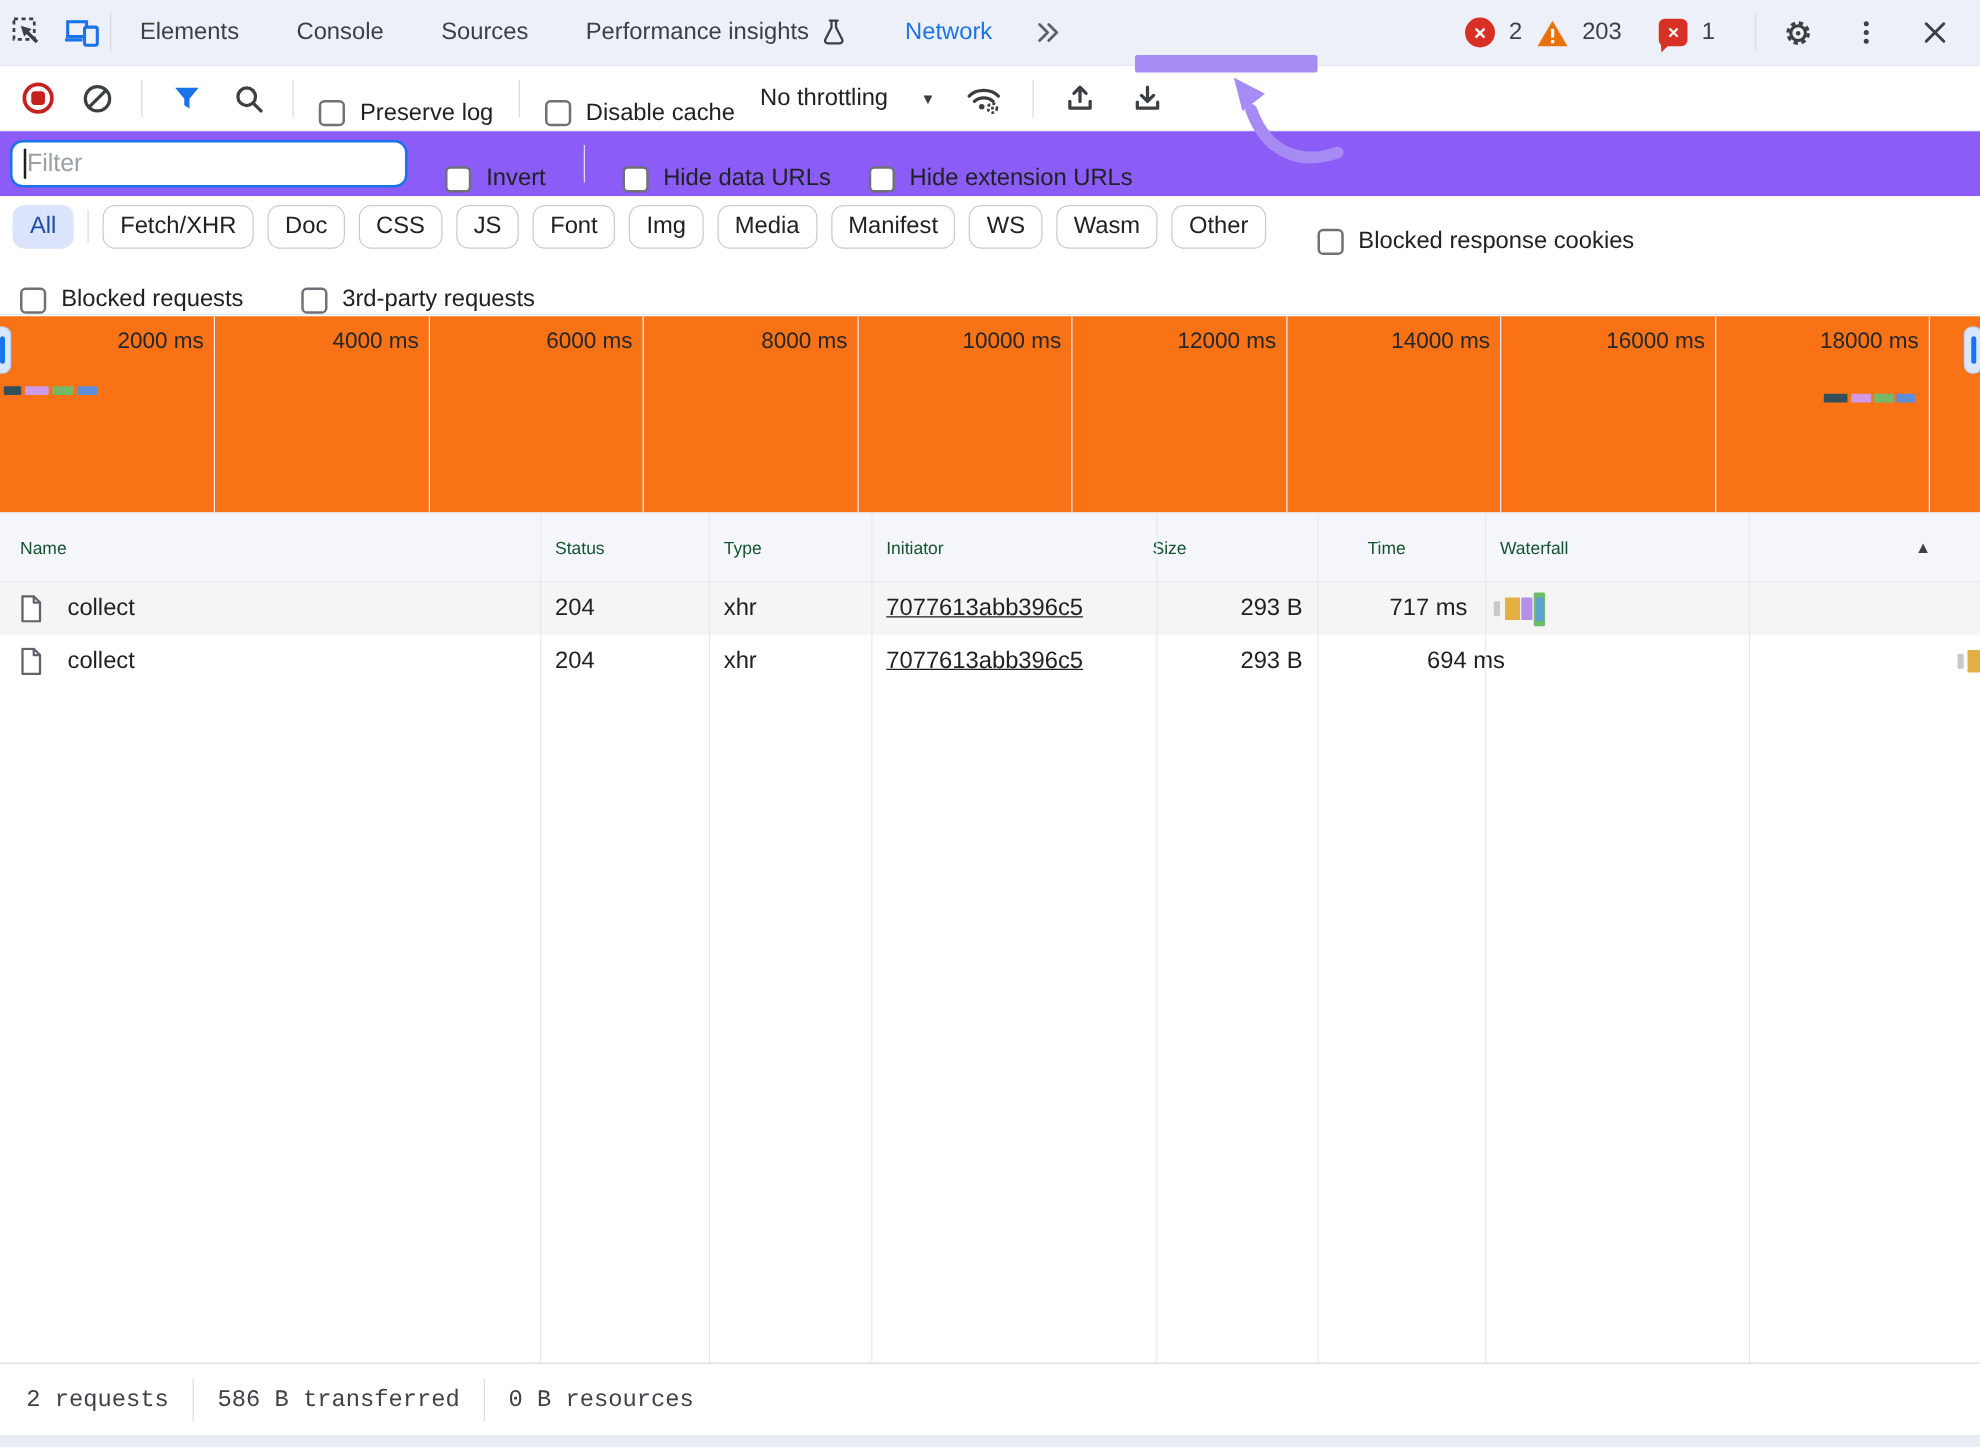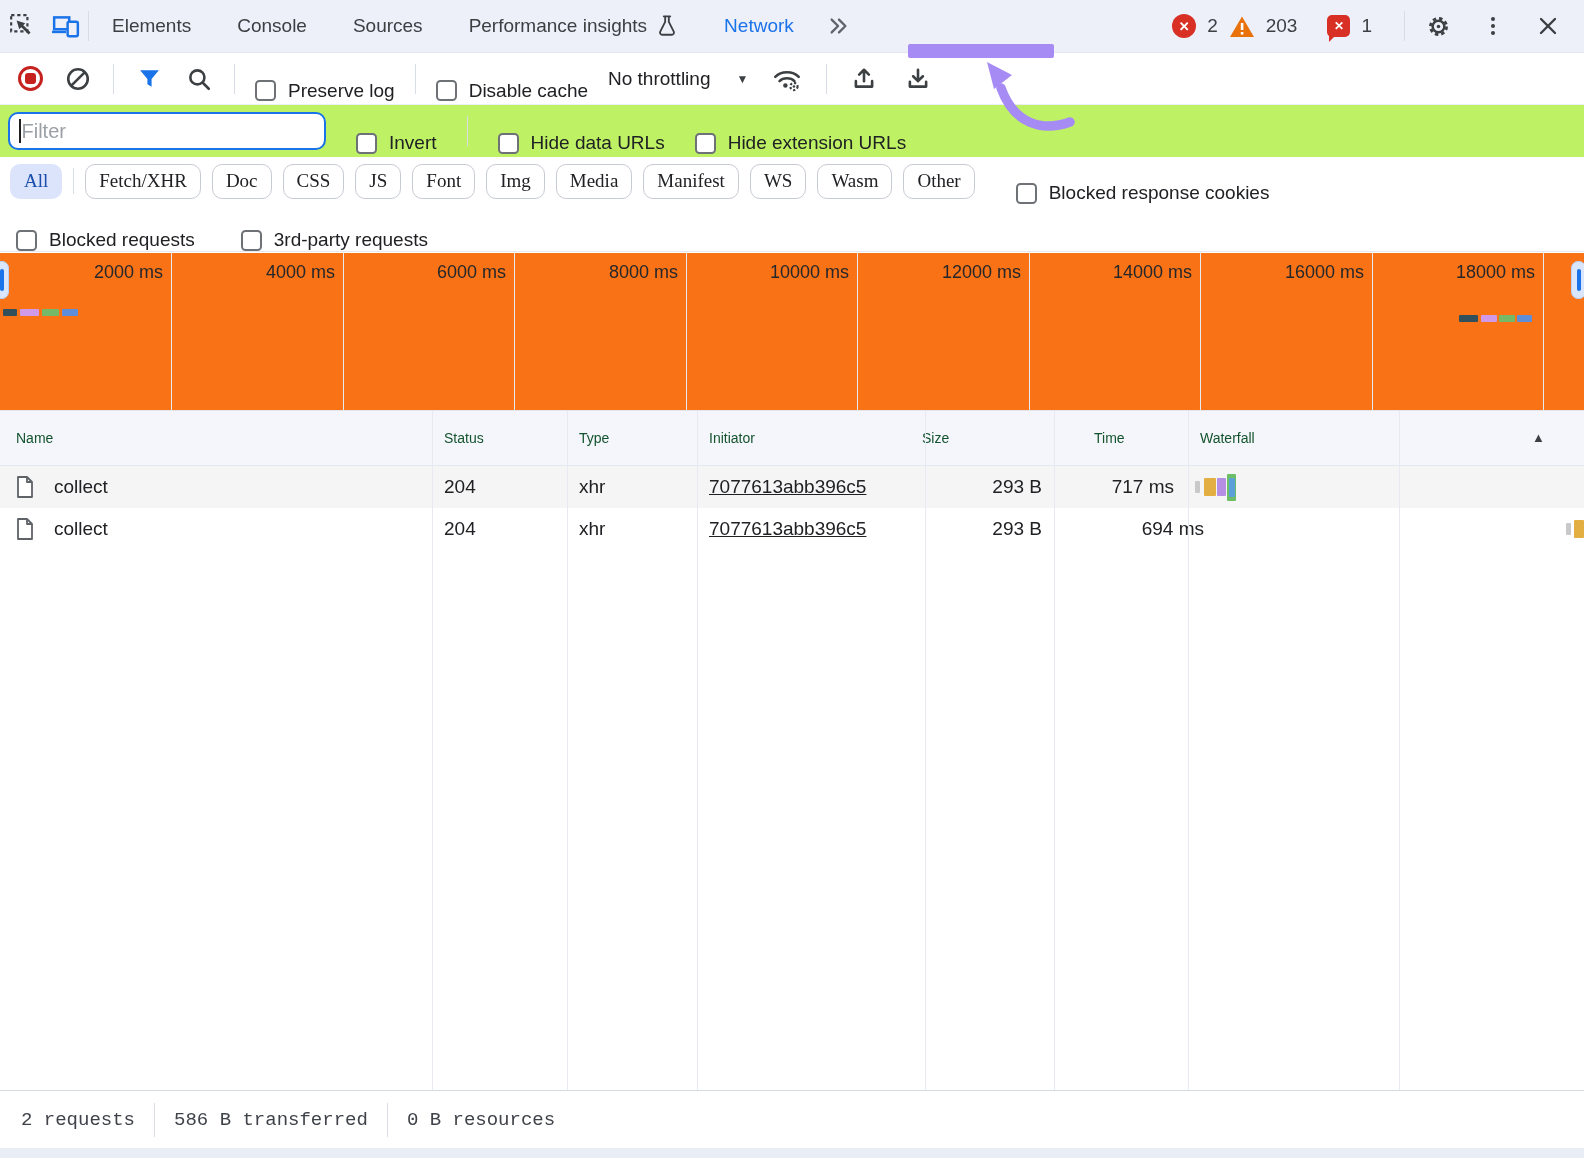--- a/index.html
+++ b/index.html
@@ -35,7 +35,7 @@
   .caret{font-size:12px;color:#3c4043;}
 
   
-  .filter-row{position:absolute;top:105px;left:0;width:1584px;height:52px;background:#bef264;
+  .filter-row{position:absolute;top:105px;left:0;width:1584px;height:52px;background:#8b5cf6;
               display:flex;align-items:center;gap:30px;padding-left:8px;box-sizing:border-box;}
   .filter-input{position:relative;width:318px;height:38px;border:2px solid #1a73e8;border-radius:10px;
                 background:#fff;display:flex;align-items:center;padding-left:9px;box-sizing:border-box;}

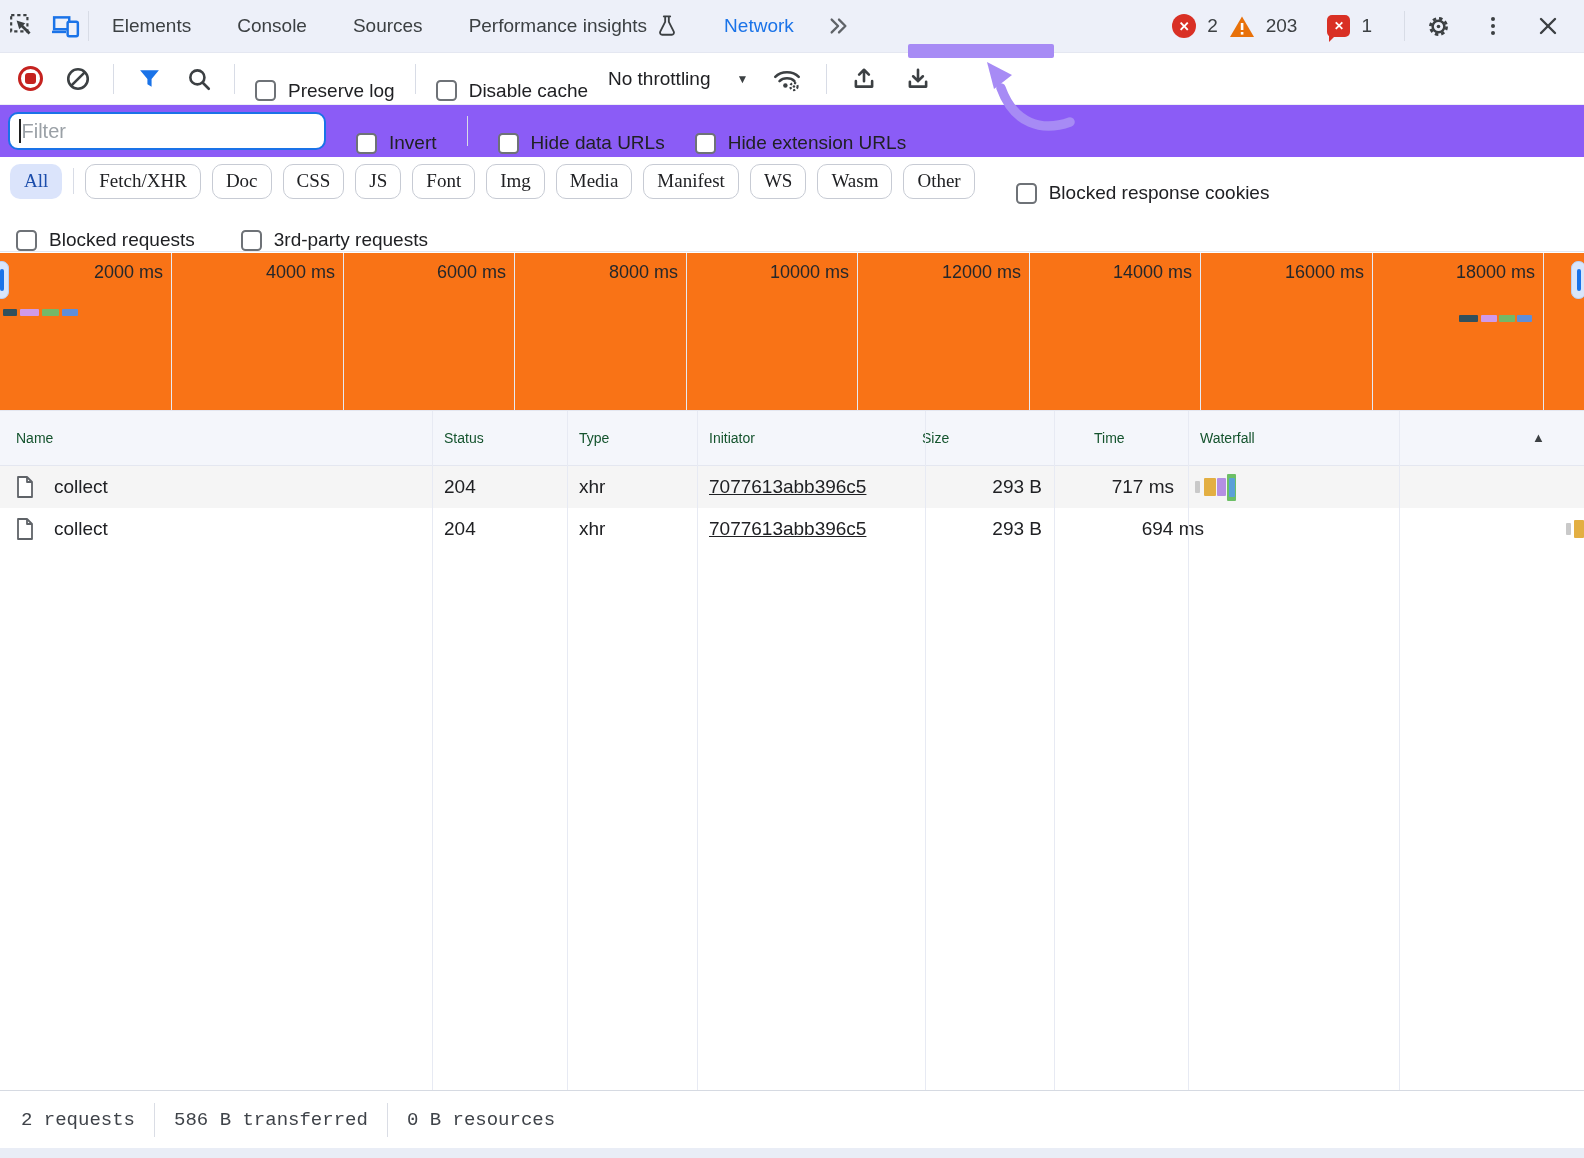--- a/index.html
+++ b/index.html
@@ -46,7 +46,7 @@
   .chips-row{position:absolute;top:157px;left:0;width:1584px;height:48px;background:#fff;
              display:flex;align-items:center;gap:11px;padding-left:10px;box-sizing:border-box;}
   .chip{height:35px;display:flex;align-items:center;padding:0 13px;border:1.5px solid #c7cbd4;
-        border-radius:10px;font-size:19px;color:#202124;background:#fff;box-sizing:border-box;font-family:Liberation Serif, serif;}
+        border-radius:10px;font-size:19px;color:#202124;background:#fff;box-sizing:border-box;}
   .chip.sel{border:none;background:#dbe4fb;color:#1b4dab;padding:0 14px;}
   .chips-divider{width:1px;height:26px;background:#d8dce6;}
 

